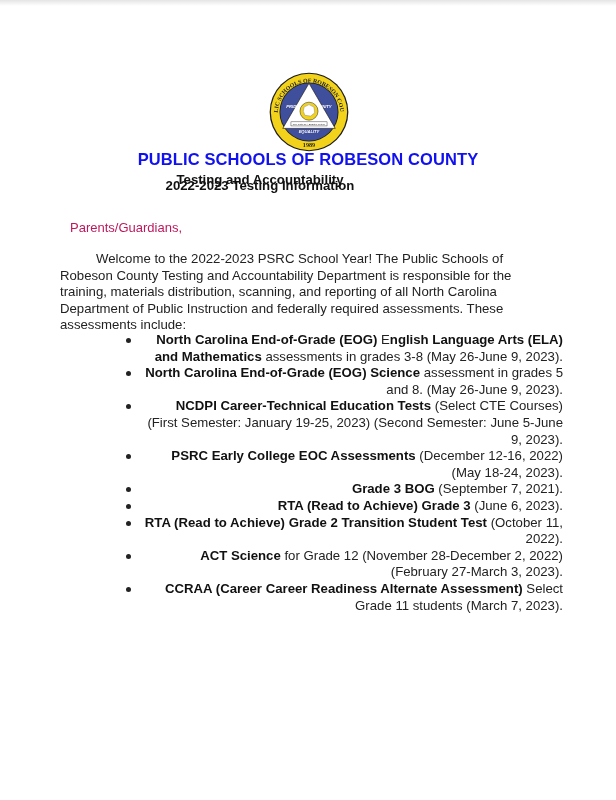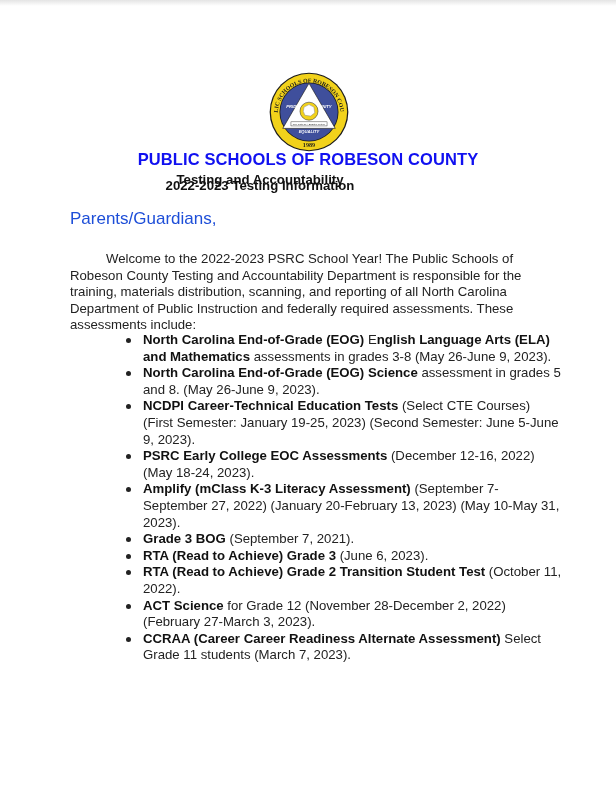--- a/index.html
+++ b/index.html
@@ -54,9 +54,9 @@
     .salutation {
       position: absolute;
       left: 70px;
-      top: 209px;
-      font-size: 17px;
-      color: #1d4ed8;
+      top: 220px;
+      font-size: 13px;
+      color: #be185d;
     }
     .intro {
       position: absolute;

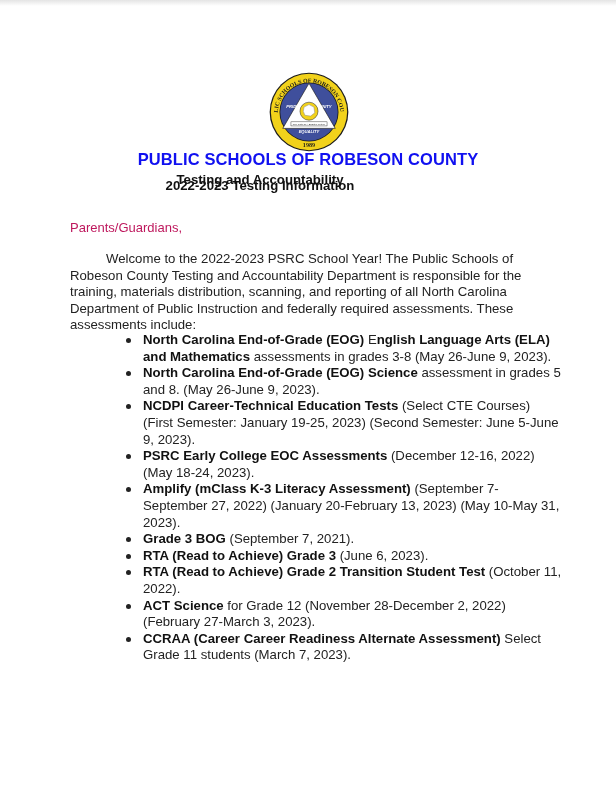--- a/index.html
+++ b/index.html
@@ -60,7 +60,7 @@
     }
     .intro {
       position: absolute;
-      left: 70px;
+      left: 60px;
       top: 251px;
       width: 480px;
       font-size: 13.2px;

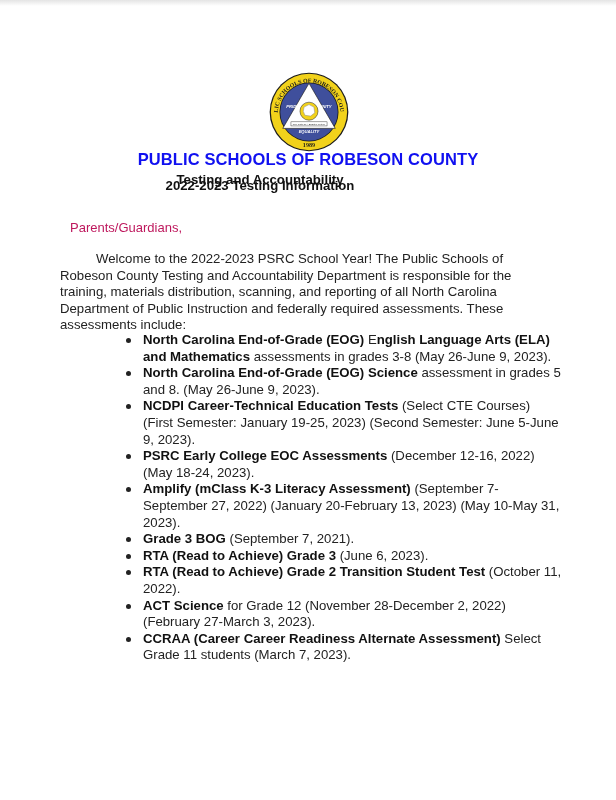--- a/index.html
+++ b/index.html
@@ -85,6 +85,7 @@
       position: relative;
       margin: 0 0 0 0;
       padding: 0;
+      text-align: right;
     }
     .assess-list li .bullet {
       position: absolute;

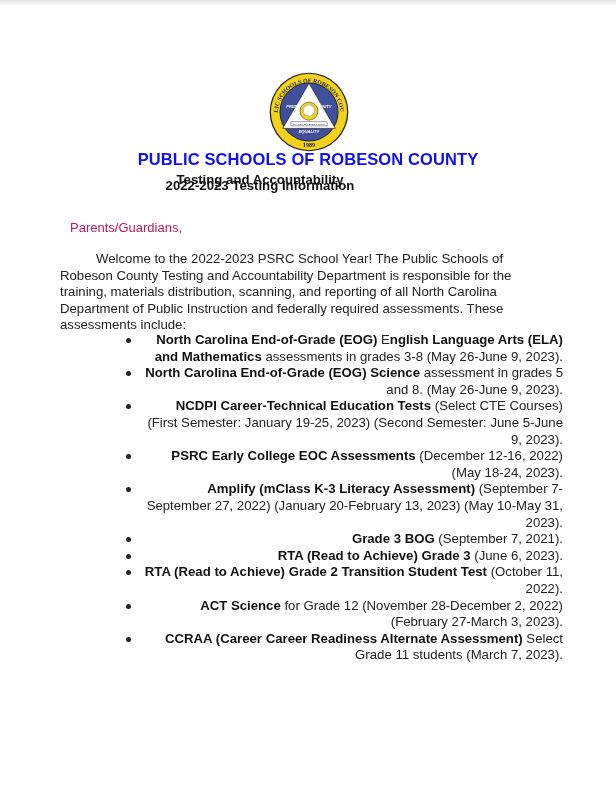--- a/index.html
+++ b/index.html
@@ -149,9 +149,6 @@
     <span class="bullet"></span><b>PSRC Early College EOC Assessments</b><span> (December 12-16, 2022) (May 18-24, 2023).</span>
   </li>
   <li>
-    <span class="bullet"></span><b>Amplify (mClass K-3 Literacy Assessment)</b><span> (September 7-September 27, 2022) (January 20-February 13, 2023) (May 10-May 31, 2023).</span>
-  </li>
-  <li>
     <span class="bullet"></span><b>Grade 3 BOG</b><span> (September 7, 2021).</span>
   </li>
   <li>

